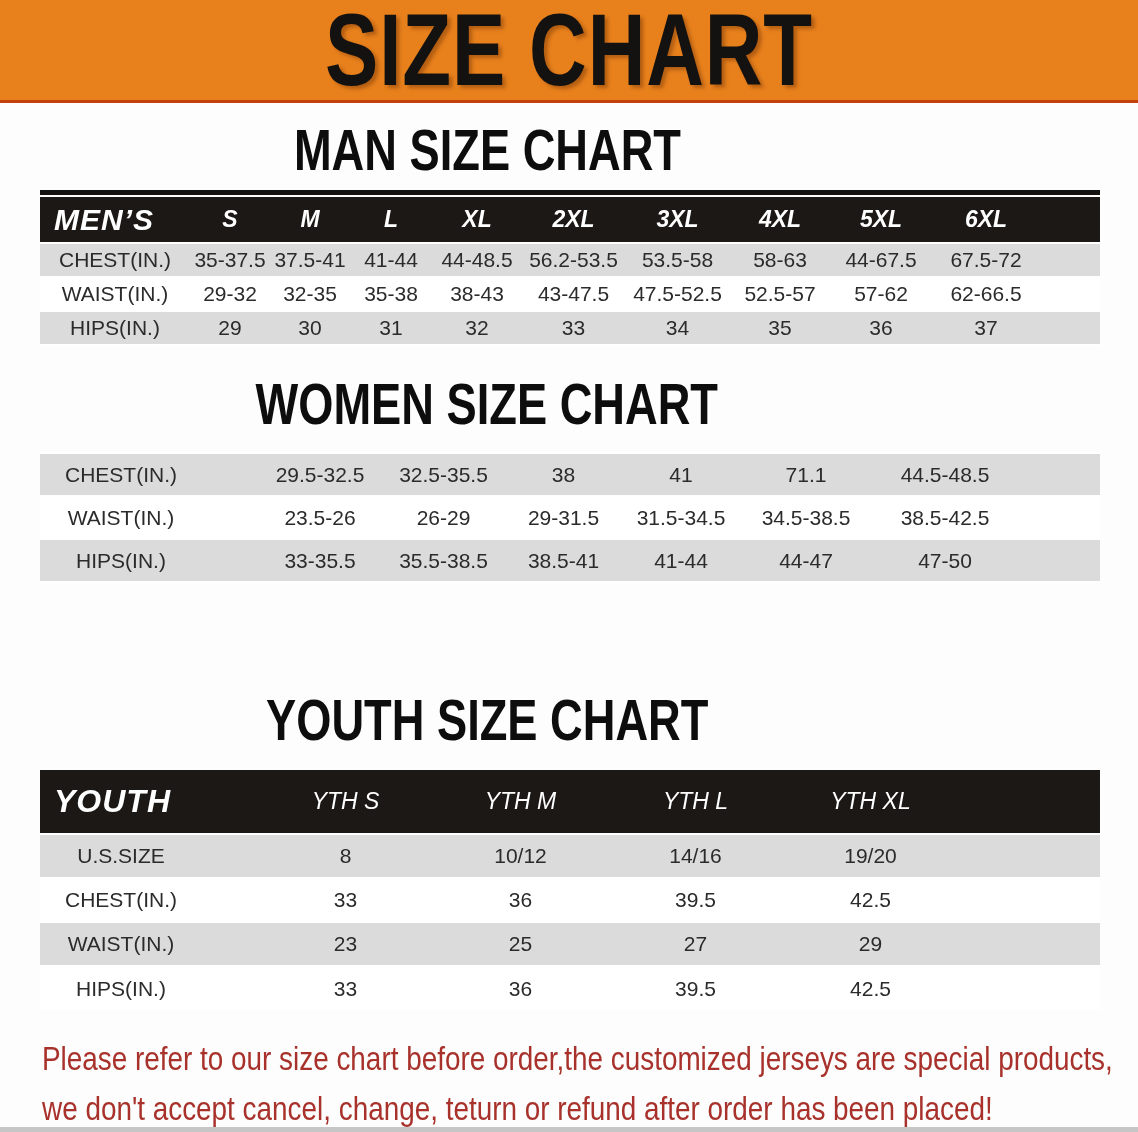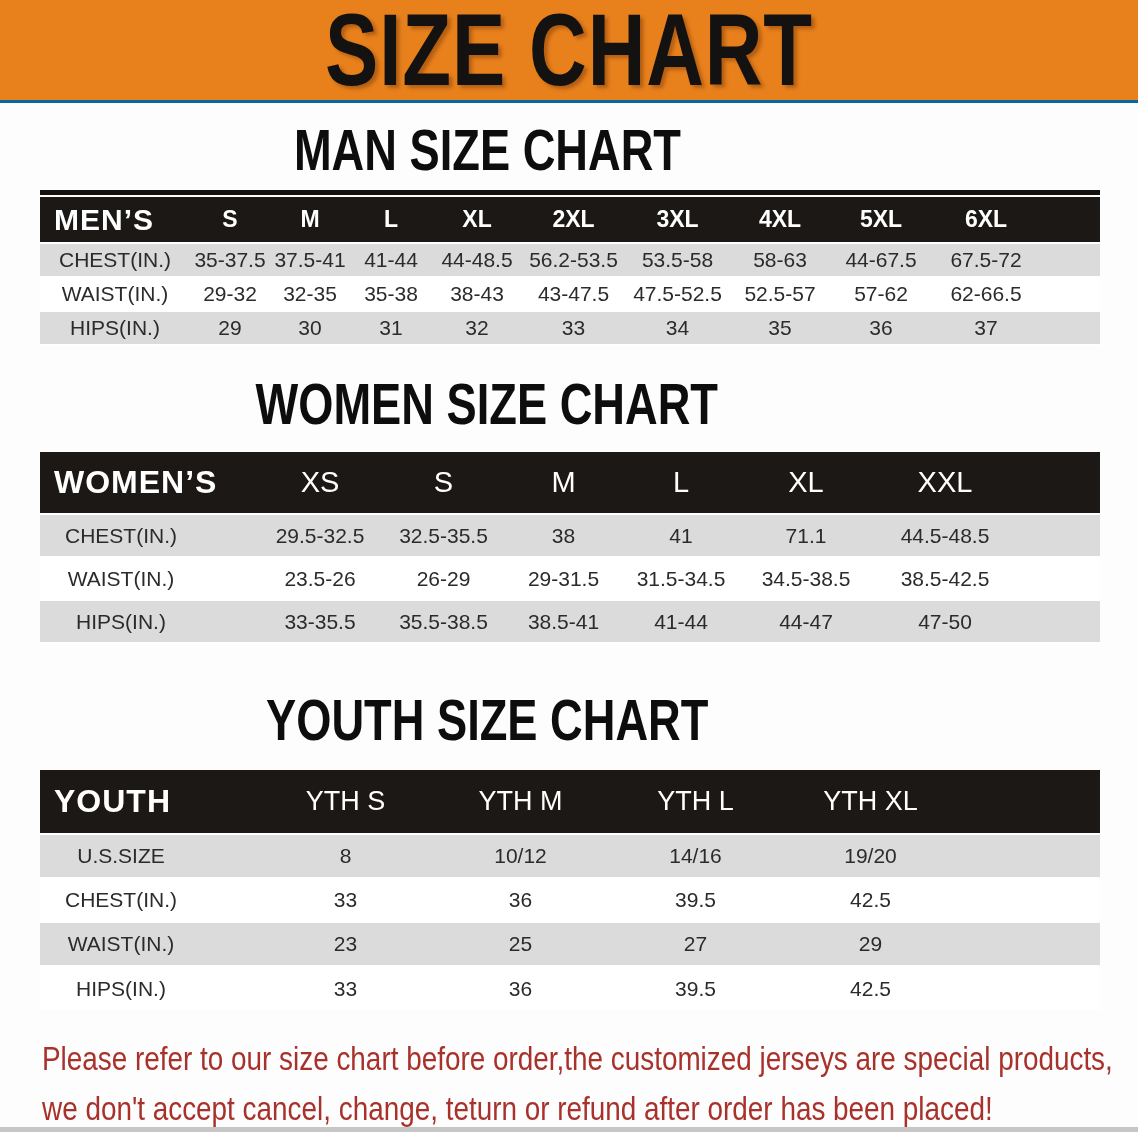--- a/index.html
+++ b/index.html
@@ -17,7 +17,7 @@
     position:absolute; left:0; top:0;
     width:1138px; height:103px;
     background:#E8811C;
-    border-bottom:3px solid #0369a1;
+    border-bottom:3px solid #c2410c;
     display:flex; align-items:center; justify-content:center;
   }
   .banner-title {

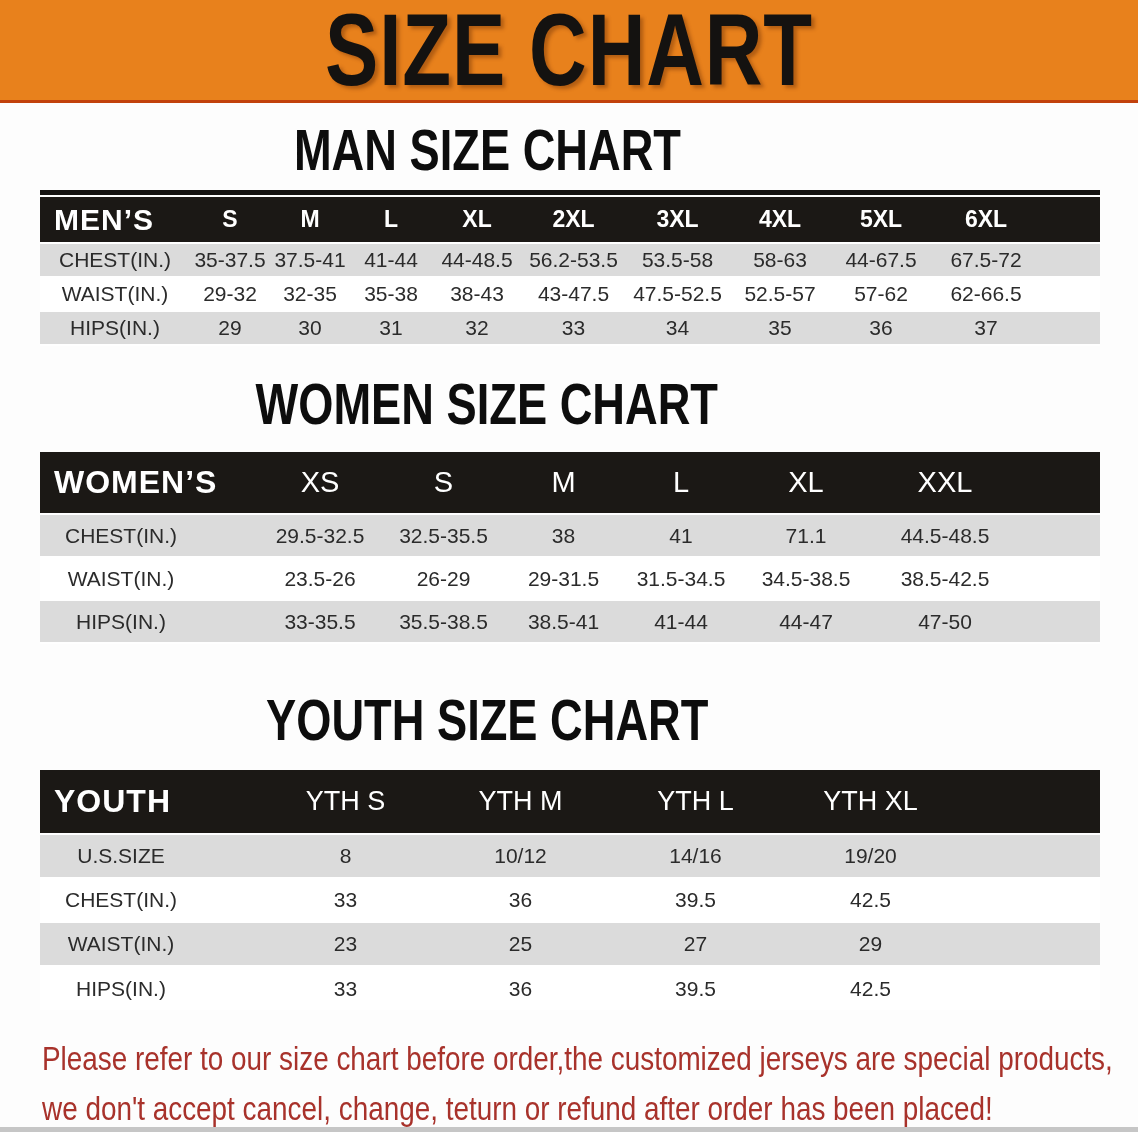--- a/index.html
+++ b/index.html
@@ -59,7 +59,7 @@
 
   tr.band th {
     background:#1B1815; color:#ffffff;
-    font-weight:700; white-space:nowrap;
+    font-weight:700; white-space:nowrap;font-style:italic;
   }
   tr.band th.lbl { text-align:left; padding-left:14px; letter-spacing:1px; }
   #men-table   tr.band { height:46px; }

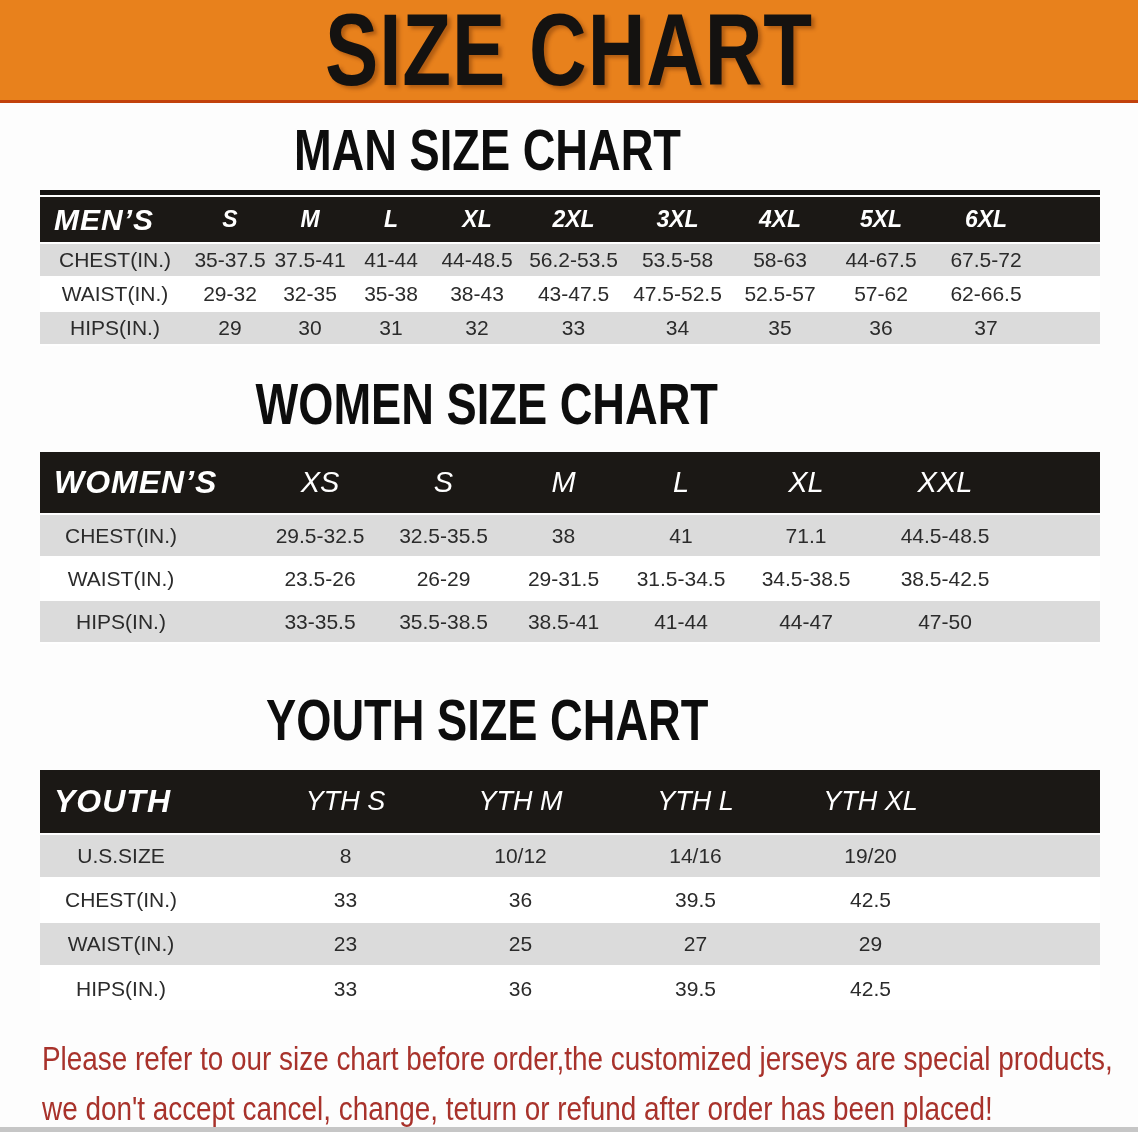--- a/index.html
+++ b/index.html
@@ -198,16 +198,6 @@
         <col style="width:82px">
     </colgroup>
     <tbody>
-        <tr class="band">
-      <th class="lbl">WOMEN’S</th>
-      <th class="sz">XS</th>
-      <th class="sz">S</th>
-      <th class="sz">M</th>
-      <th class="sz">L</th>
-      <th class="sz">XL</th>
-      <th class="sz">XXL</th>
-      <th class="sz"></th>
-    </tr>
     <tr class="r gray">
       <td class="lbl">CHEST(IN.)</td>
       <td>29.5-32.5</td>

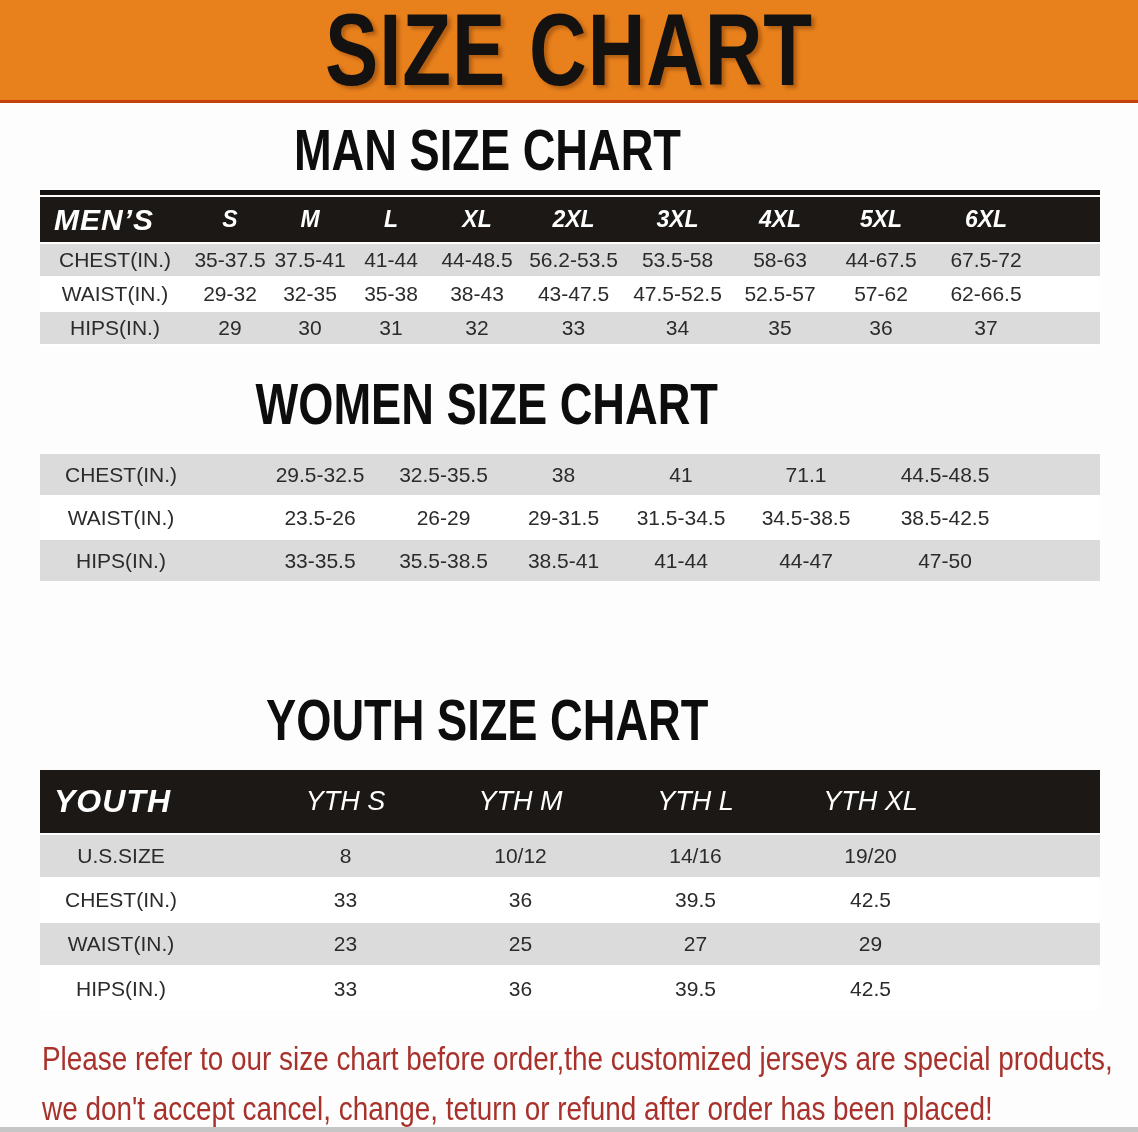--- a/index.html
+++ b/index.html
@@ -70,7 +70,7 @@
   #women-table tr.band th.sz  { font-size:29px; font-weight:400; }
   #youth-table tr.band { height:64px; }
   #youth-table tr.band th.lbl { font-size:32px; }
-  #youth-table tr.band th.sz  { font-size:27px; font-weight:400; }
+  #youth-table tr.band th.sz  { font-size:23px; font-weight:400; }
 
   tr.r td {
     text-align:center; font-size:21px; color:#2b2b2b;

